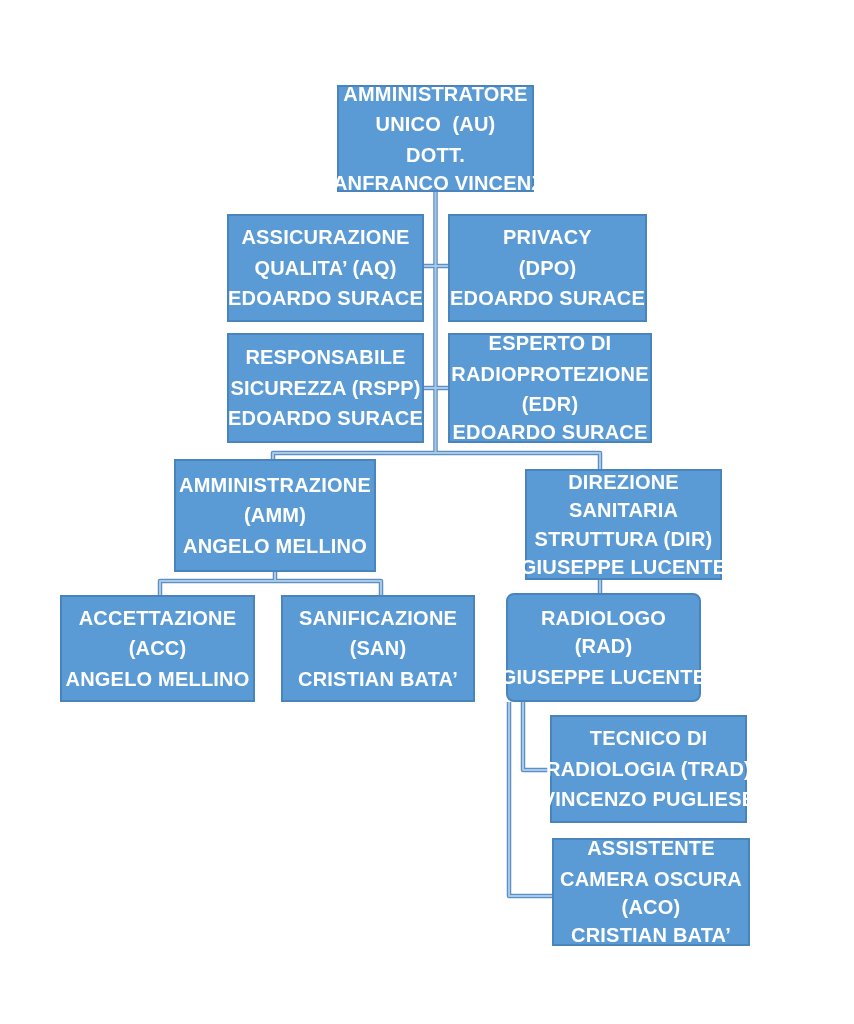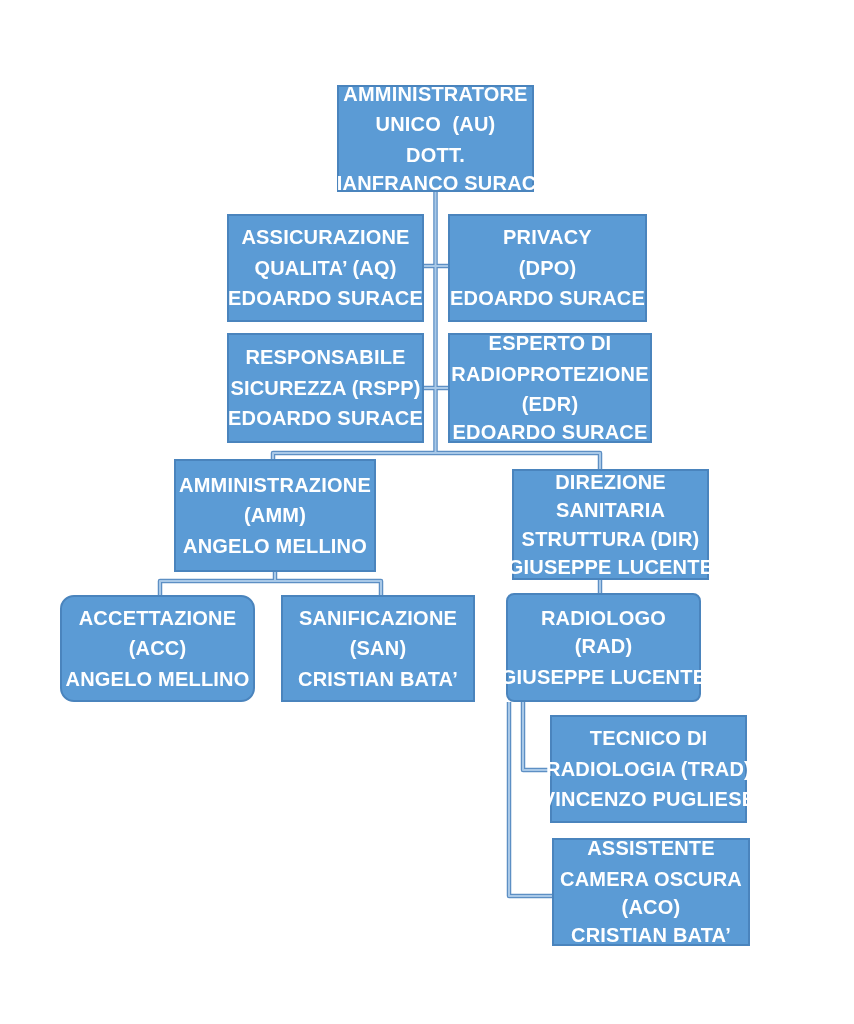--- a/index.html
+++ b/index.html
@@ -86,7 +86,7 @@
     <div class="ln">AMMINISTRATORE</div>
     <div class="ln sp">UNICO  (AU)</div>
     <div class="ln sp">DOTT.</div>
-    <div class="ln">GIANFRANCO SURACE</div>
+    <div class="ln">GIANFRANCO VINCENZO</div>
   </div>
 
   <div class="node" id="n-aq">

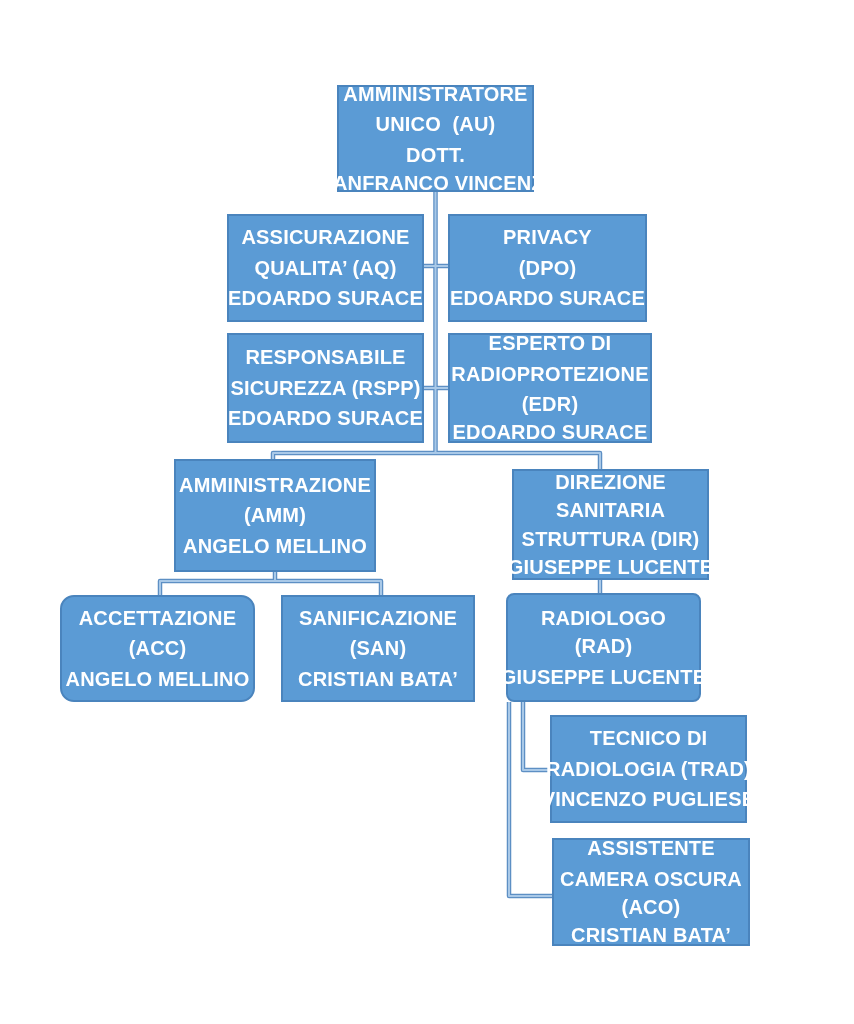--- a/index.html
+++ b/index.html
@@ -45,7 +45,7 @@
   #n-rspp{left:227px;top:333px;width:197px;height:110px;}
   #n-edr {left:448px;top:333px;width:204px;height:110px;}
   #n-amm {left:174px;top:459px;width:202px;height:113px;text-align:right;}
-  #n-dir {left:512px;top:469px;width:197px;height:111px;}
+  #n-dir {left:525px;top:469px;width:197px;height:111px;}
   #n-acc {left:60px; top:595px;width:195px;height:107px;border-radius:14px;}
   #n-san {left:281px;top:595px;width:194px;height:107px;}
   #n-rad {left:506px;top:593px;width:195px;height:109px;border-radius:8px;}

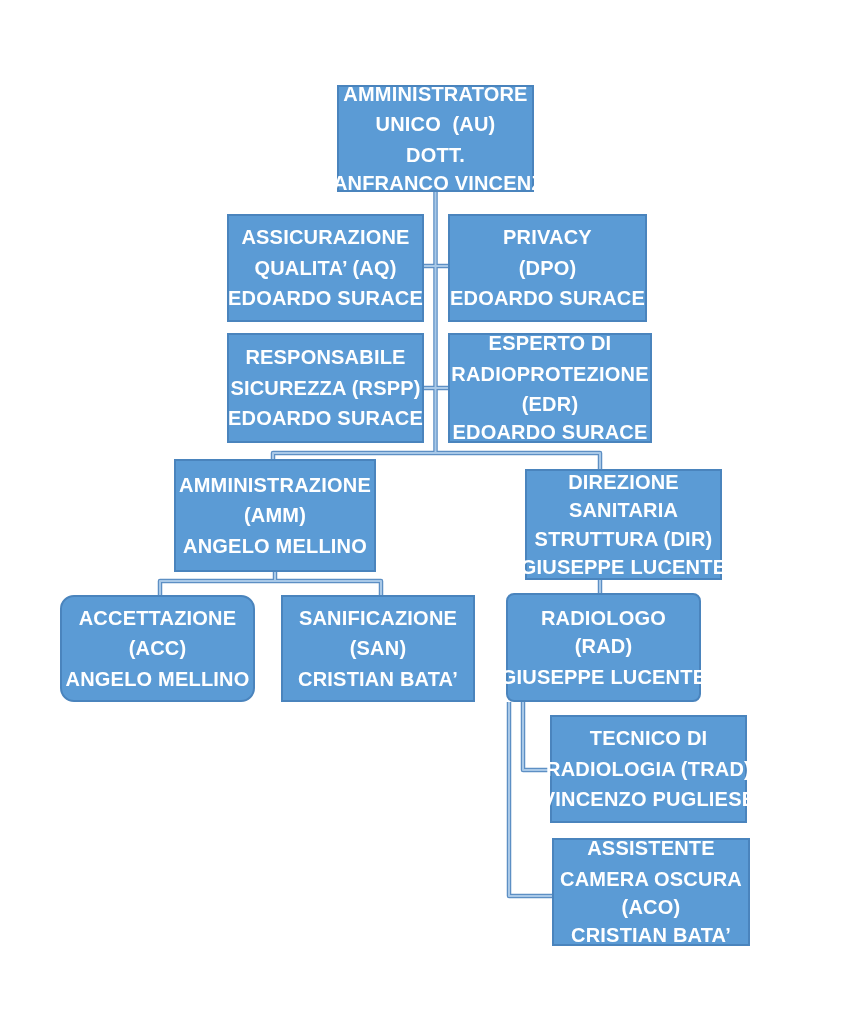--- a/index.html
+++ b/index.html
@@ -46,7 +46,7 @@
   #n-edr {left:448px;top:333px;width:204px;height:110px;}
   #n-amm {left:174px;top:459px;width:202px;height:113px;text-align:right;}
   #n-dir {left:525px;top:469px;width:197px;height:111px;}
-  #n-acc {left:60px; top:595px;width:195px;height:107px;border-radius:14px;}
+  #n-acc {left:60px; top:595px;width:195px;height:107px;}
   #n-san {left:281px;top:595px;width:194px;height:107px;}
   #n-rad {left:506px;top:593px;width:195px;height:109px;border-radius:8px;}
   #n-trad{left:550px;top:715px;width:197px;height:108px;}

